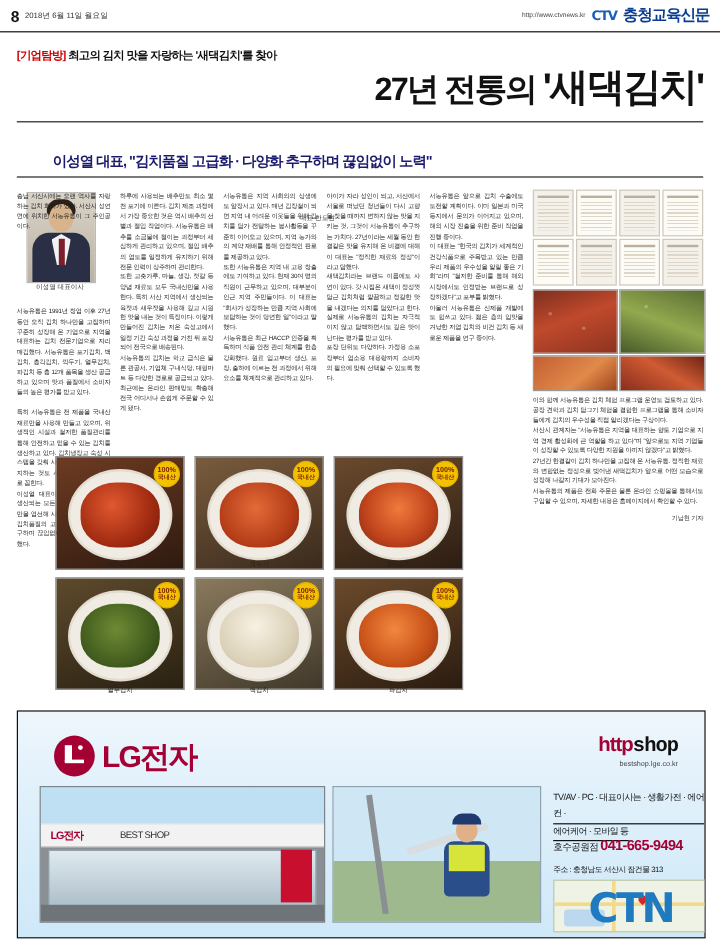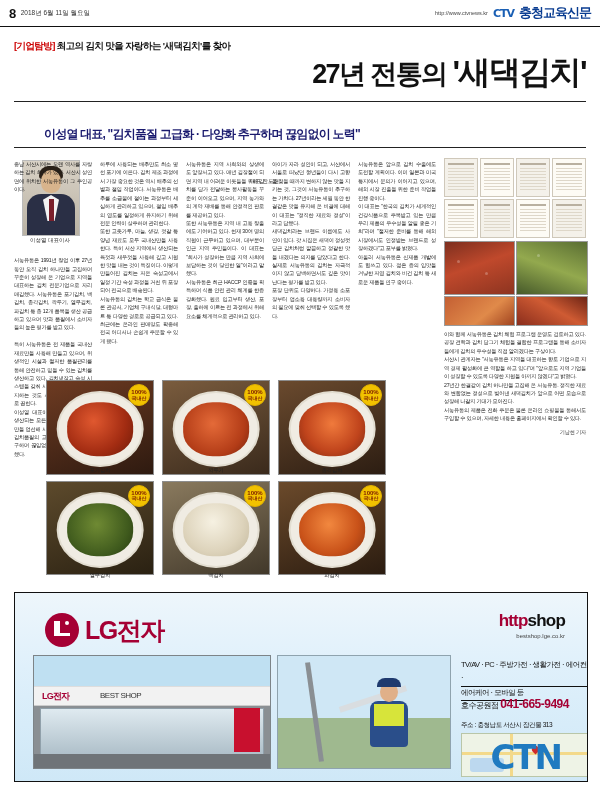--- a/index.html
+++ b/index.html
@@ -164,7 +164,7 @@
   .best-shop{position:absolute;right:22px;top:18px;text-align:right;}
   .best-shop .bs{font-size:17px;font-weight:bold;letter-spacing:-0.8px;}
   .best-shop .bs .b{color:#a50034;}
-  .best-shop .bs .s{color:#111;}
+  .best-shop .bs .s{color:#111;font-family:Liberation Mono, monospace;}
   .best-shop .bsurl{font-size:6px;color:#444;margin-top:2px;}
 
   .storefront{

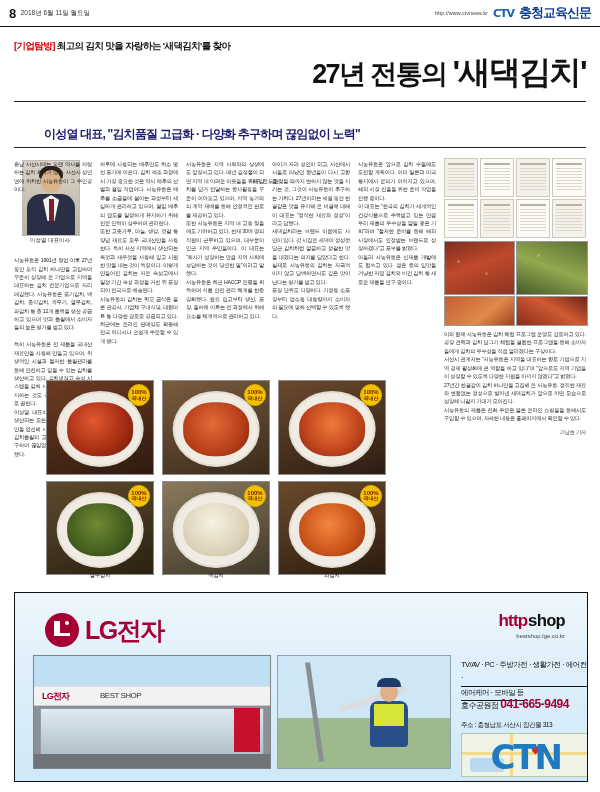--- a/index.html
+++ b/index.html
@@ -404,7 +404,7 @@
     </div>
 
     <div class="ad-list">
-      <div class="u">TV/AV · PC · 주방가전 · 생활가전 · 에어컨 ·</div>
+      <div class="u">TV/AV · PC · 대표이사는 · 생활가전 · 에어컨 ·</div>
       <div class="u">에어케어 · 모바일 등</div>
     </div>
 

